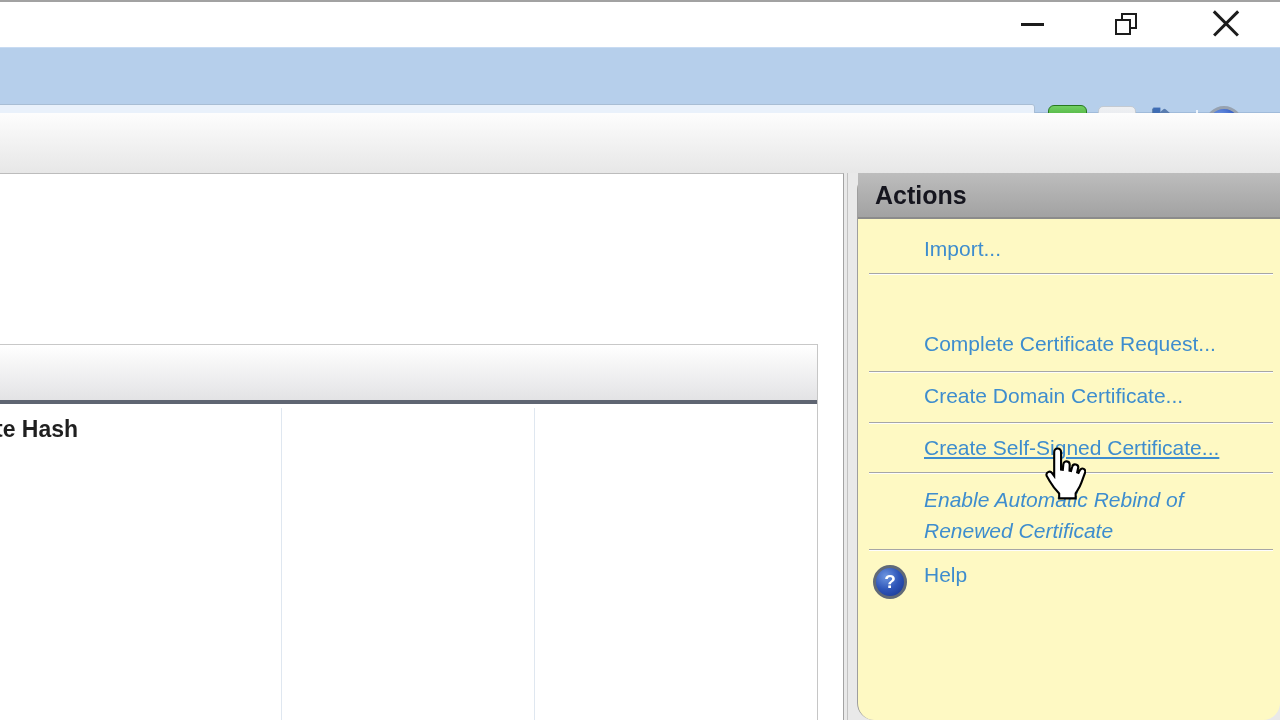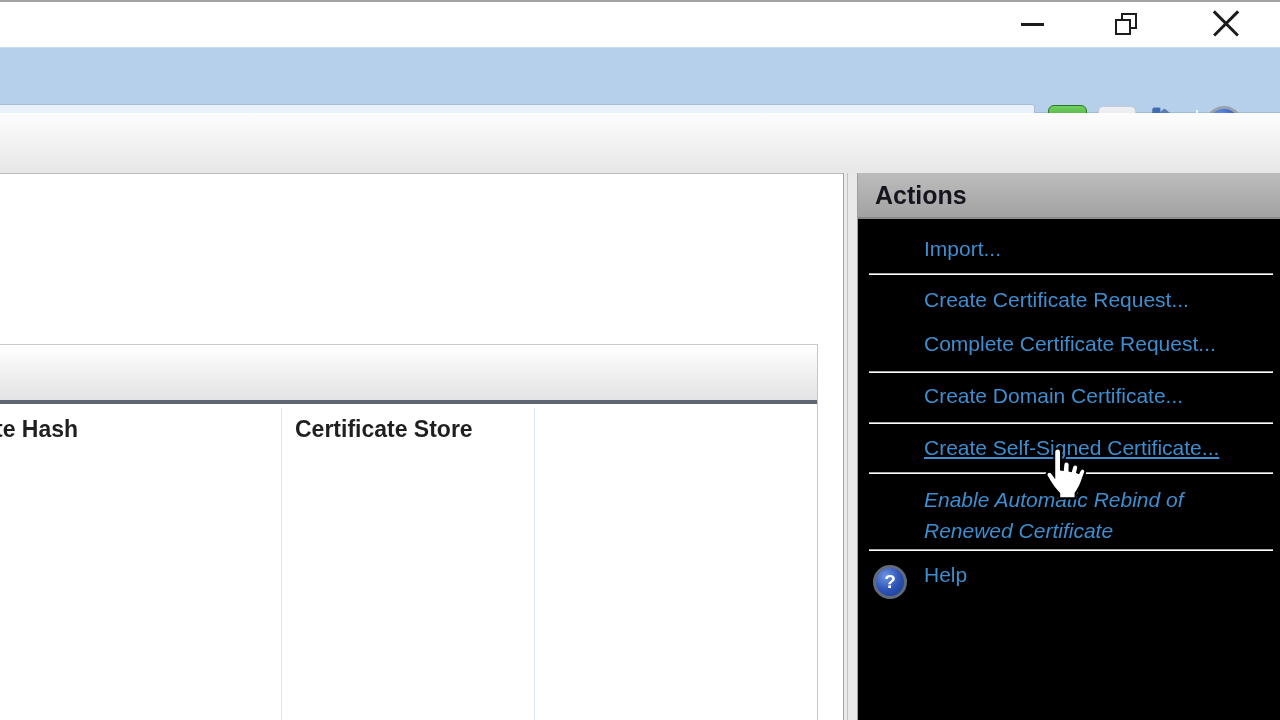--- a/index.html
+++ b/index.html
@@ -66,7 +66,7 @@
   .list-right-edge { position:absolute; left:817px; top:170px; width:1px; height:377px; background:#c6c6c6; }
 
   
-  .actions-pane { position:absolute; left:857px; top:0; width:423px; height:547px; background:#000000; border-left:1px solid #9e9e9e; }
+  .actions-pane { position:absolute; left:857px; top:0; width:423px; height:547px; background:#fef9c3; border-left:1px solid #9e9e9e;border-radius:17px; }
   .actions-header { position:absolute; left:0; top:0; width:422px; height:46px;
     background:linear-gradient(180deg,#bdbdbd 0%,#a2a2a2 100%); border-bottom:2px solid #8b8b8b;
     font-size:25px; font-weight:bold; color:#15151e; padding:8px 0 0 17px; }

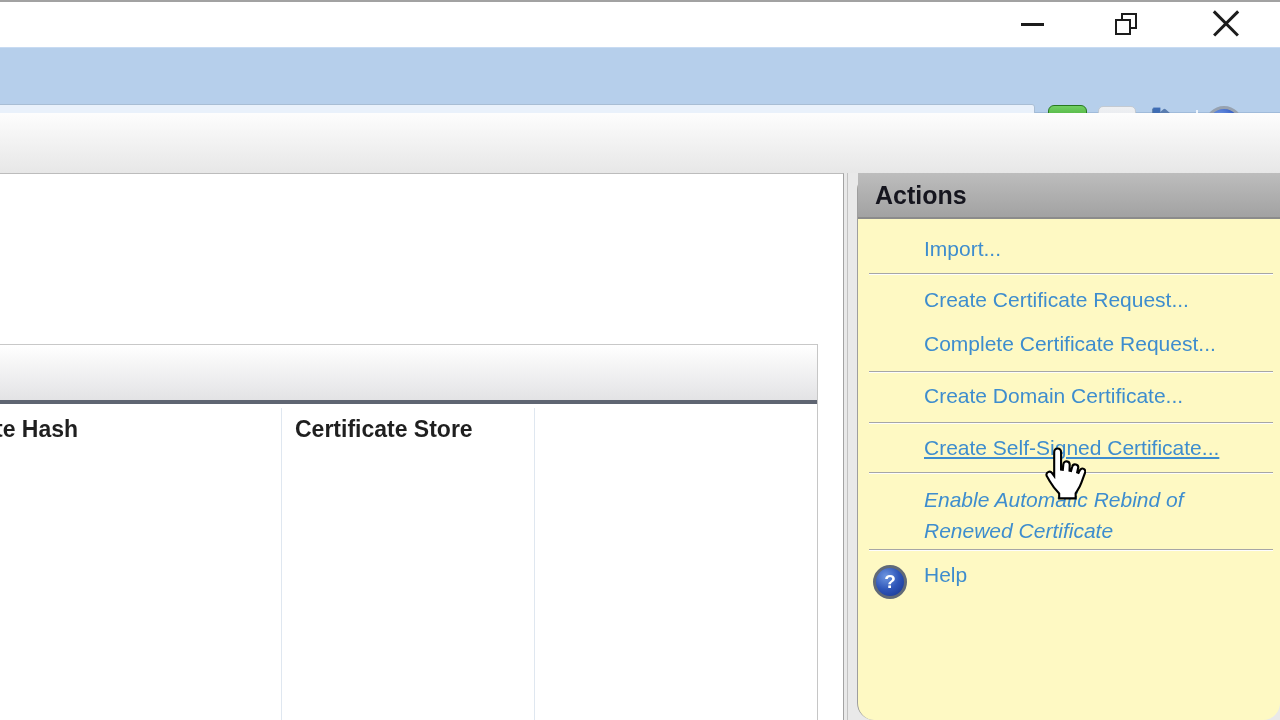--- a/index.html
+++ b/index.html
@@ -164,7 +164,6 @@
     <a class="action-link al-import">Import...</a>
     <div class="a-sep sep-1"></div>
 
-    <a class="action-link al-ccr">Create Certificate Request...</a>
     <a class="action-link al-compcr">Complete Certificate Request...</a>
     <div class="a-sep sep-2"></div>
 

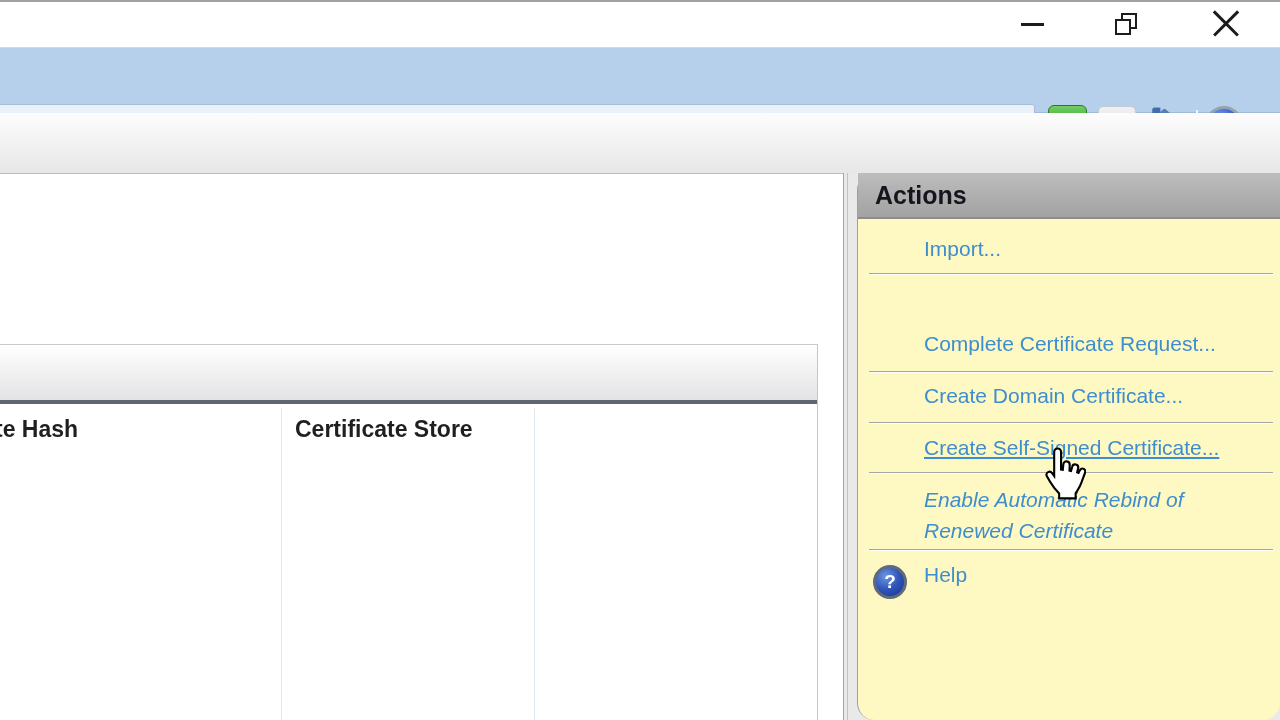--- a/index.html
+++ b/index.html
@@ -151,7 +151,6 @@
   <div class="content">
     <div class="filterbar"></div>
     <div class="col-label col-label-1">Certificate Hash</div>
-    <div class="col-label col-label-2">Certificate Store</div>
     <div class="gridline gridline-1"></div>
     <div class="gridline gridline-2"></div>
     <div class="list-right-edge"></div>

